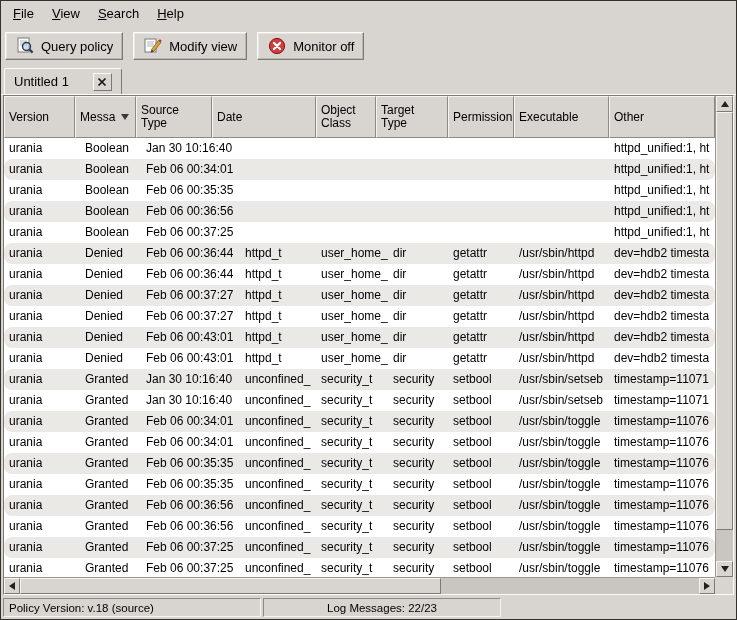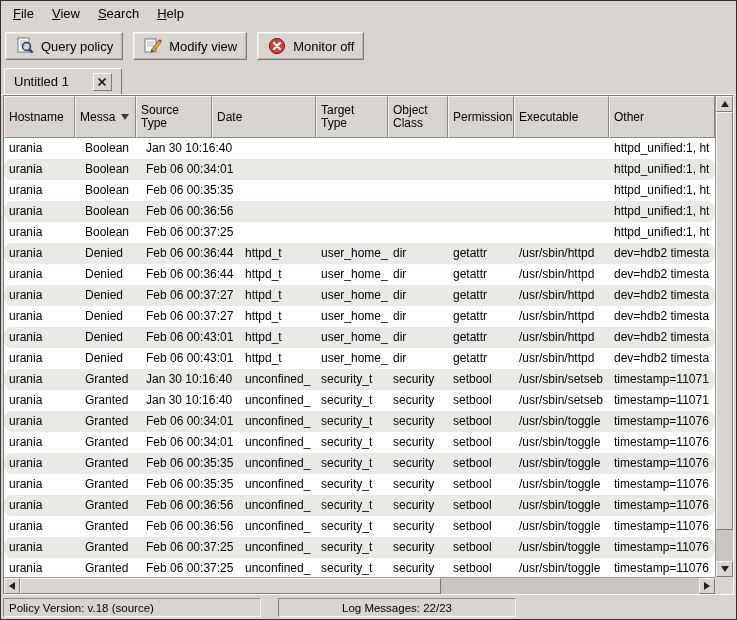--- a/index.html
+++ b/index.html
@@ -206,7 +206,7 @@
       <div class="grid">
         <div class="thead">
             <div class="th c0">
-              <span class="lbl">Hostname</span>
+              <span class="lbl">Version</span>
             </div>
             <div class="th c1">
               <span class="lbl">Messa</span>

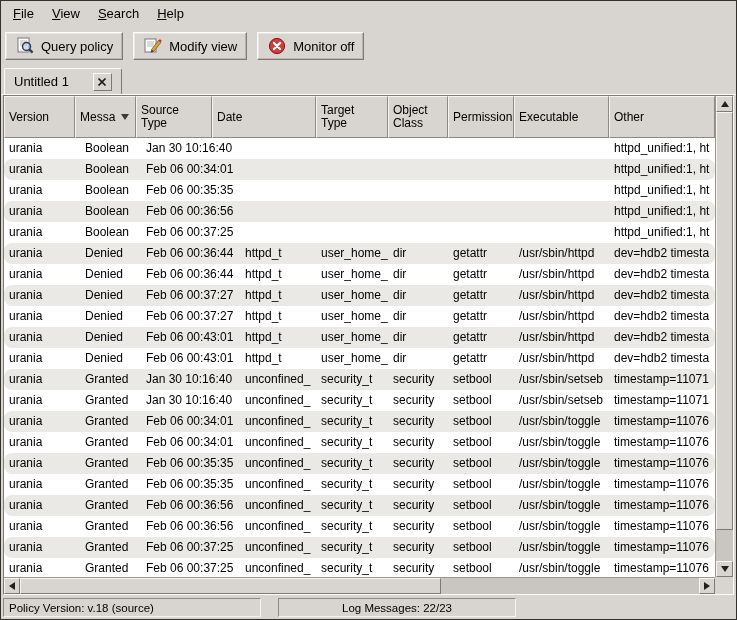--- a/index.html
+++ b/index.html
@@ -218,11 +218,11 @@
             <div class="th c2">
               <span class="lbl">Date</span>
             </div>
+            <div class="th c5 wrap">
+              <span class="lbl">Object Class</span>
+            </div>
             <div class="th c4 wrap">
               <span class="lbl">Target Type</span>
-            </div>
-            <div class="th c5 wrap">
-              <span class="lbl">Object Class</span>
             </div>
             <div class="th c6">
               <span class="lbl">Permission</span>

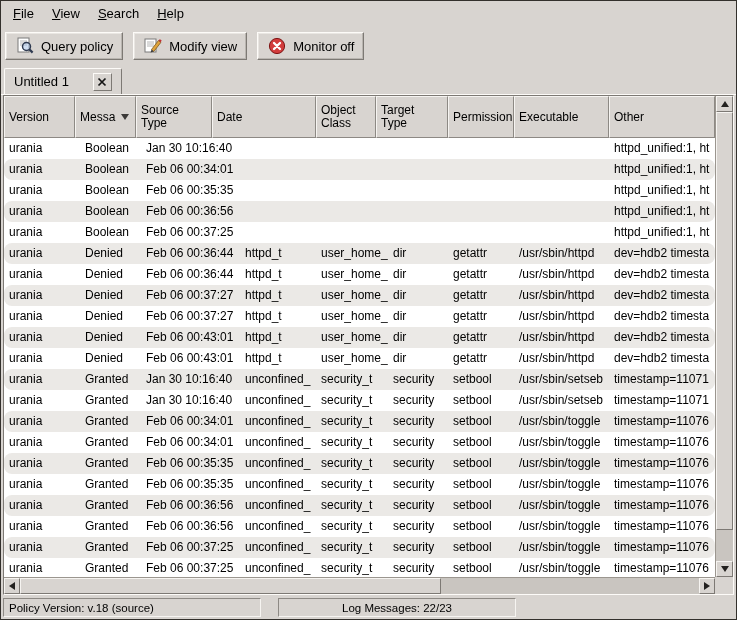--- a/index.html
+++ b/index.html
@@ -129,7 +129,7 @@
   .arr-right{ border-top: 4px solid transparent; border-bottom: 4px solid transparent; border-left: 6px solid #23211f; }
 
   
-  .statusbar { height: 22px; flex: none; display: flex; gap: 17px; padding: 1px 2px 2px 2px; }
+  .statusbar { height: 22px; flex: none; display: flex; gap: 2px; padding: 1px 2px 2px 2px; }
   .status-box {
     border: 1px solid; border-color: #8d8984 #f6f4f1 #f6f4f1 #8d8984;
     font-size: 11.5px; color: #000; display: flex; align-items: center; padding: 0 5px;

